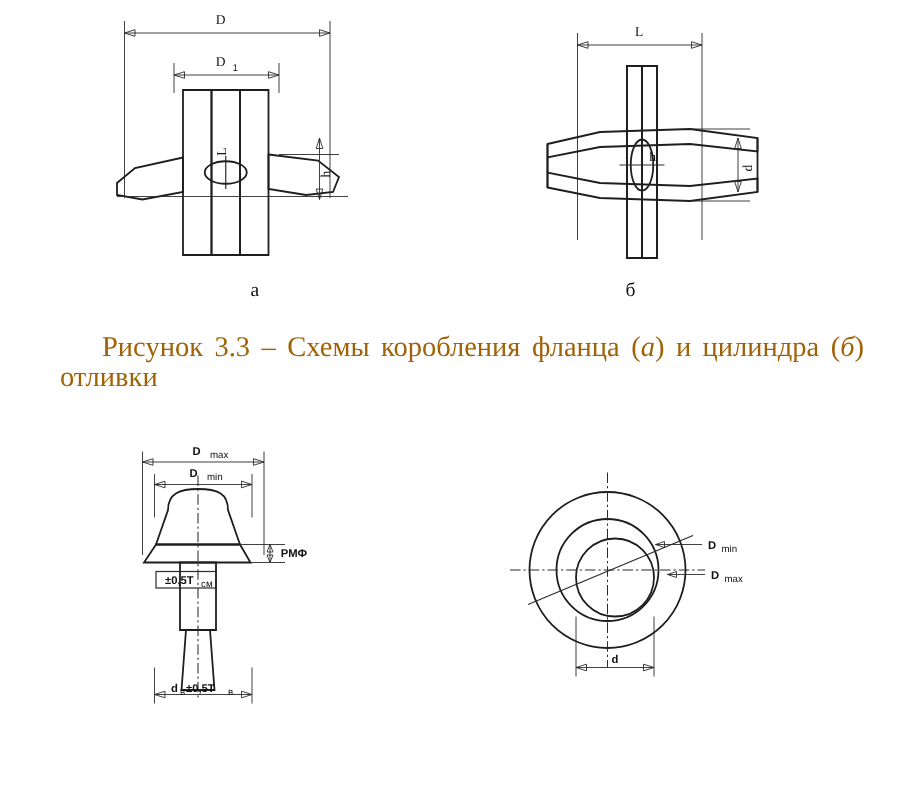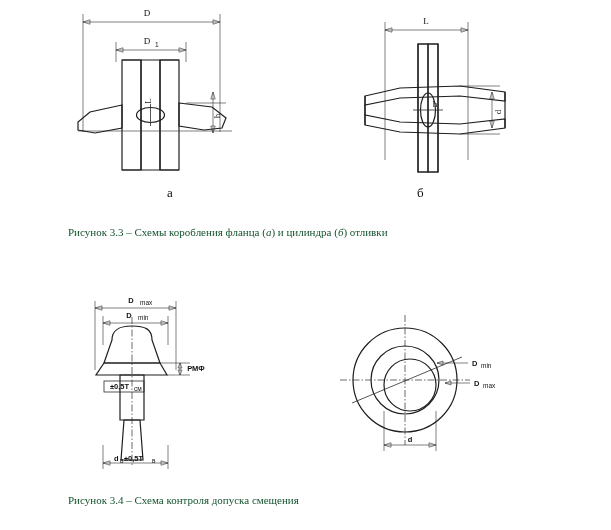--- a/index.html
+++ b/index.html
@@ -36,9 +36,9 @@
   .caption {
     position: absolute;
     font-family: "Liberation Serif", serif;
-    font-size: 11px;
+    font-size: 19px;
     line-height: 20px;
-    color: #14532d;
+    color: #a16207;
     text-align: justify;
   }
   #cap33 { left: 40px; top: 222px; width: 536px; }

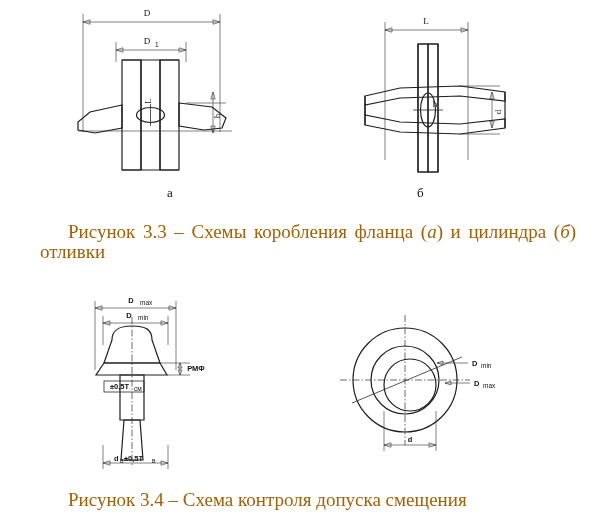--- a/index.html
+++ b/index.html
@@ -252,9 +252,6 @@
     </svg>
   </div>
 
-  <div class="caption" id="cap34">
-    <span class="cap-indent"></span><span>Рисунок 3.4 – Схема контроля допуска смещения</span>
-  </div>
 
 </div>
 

